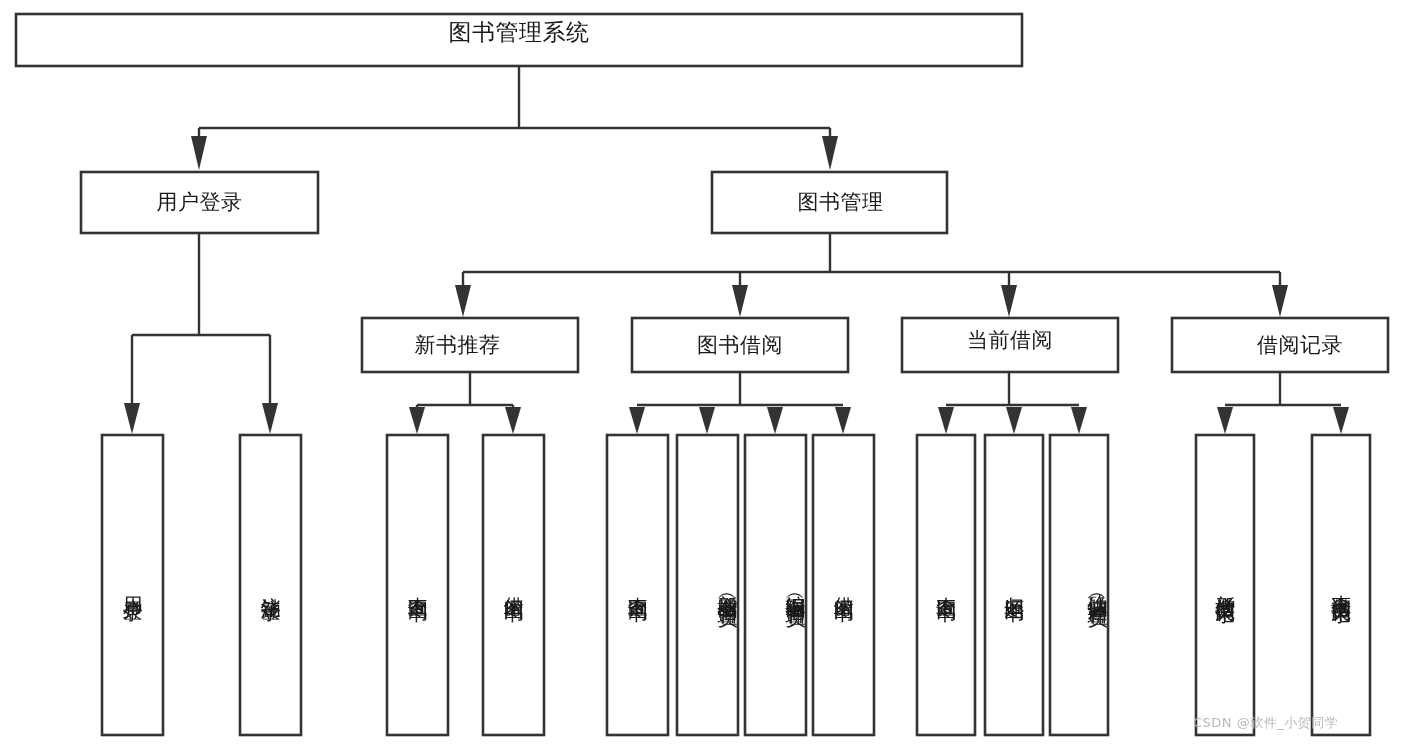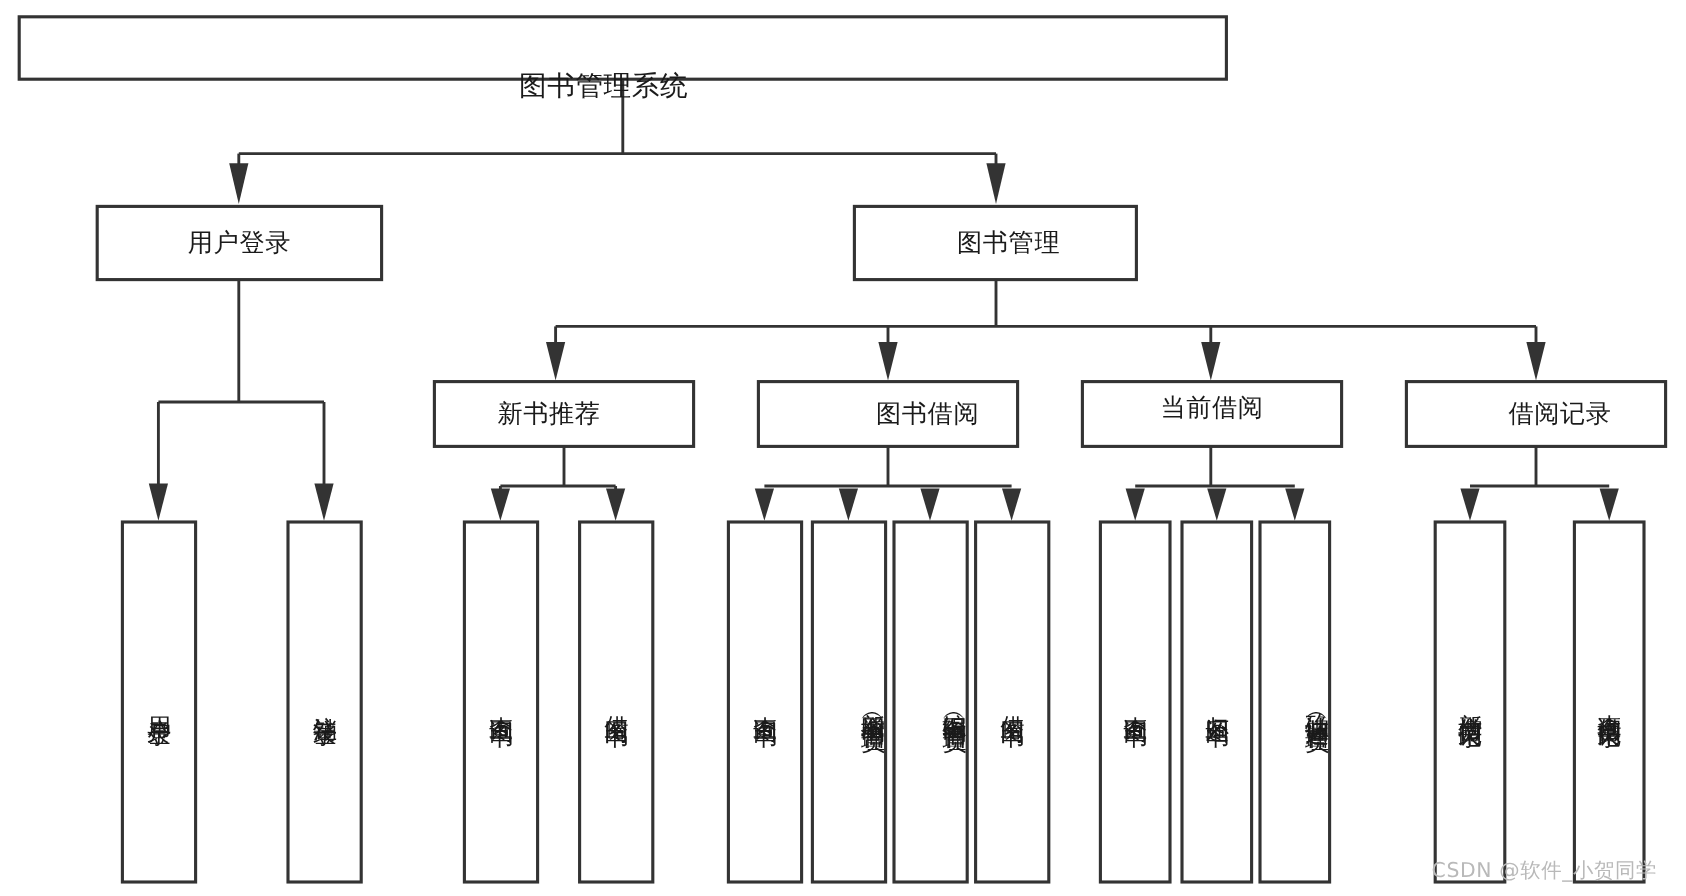--- a/index.html
+++ b/index.html
@@ -168,7 +168,7 @@
 
   </svg>
 
-  <div class="node-label-h" style="left:0; top:14px; width:1006px; height:36px; font-size:23px;margin-top:40px;">图书管理系统</div>
+  <div class="node-label-h" style="left:16px; top:14px; width:1006px; height:36px; font-size:23px;">图书管理系统</div>
 
   <div class="node-label-h" style="left:81px; top:172px; width:237px; height:61px;">用户登录</div>
 

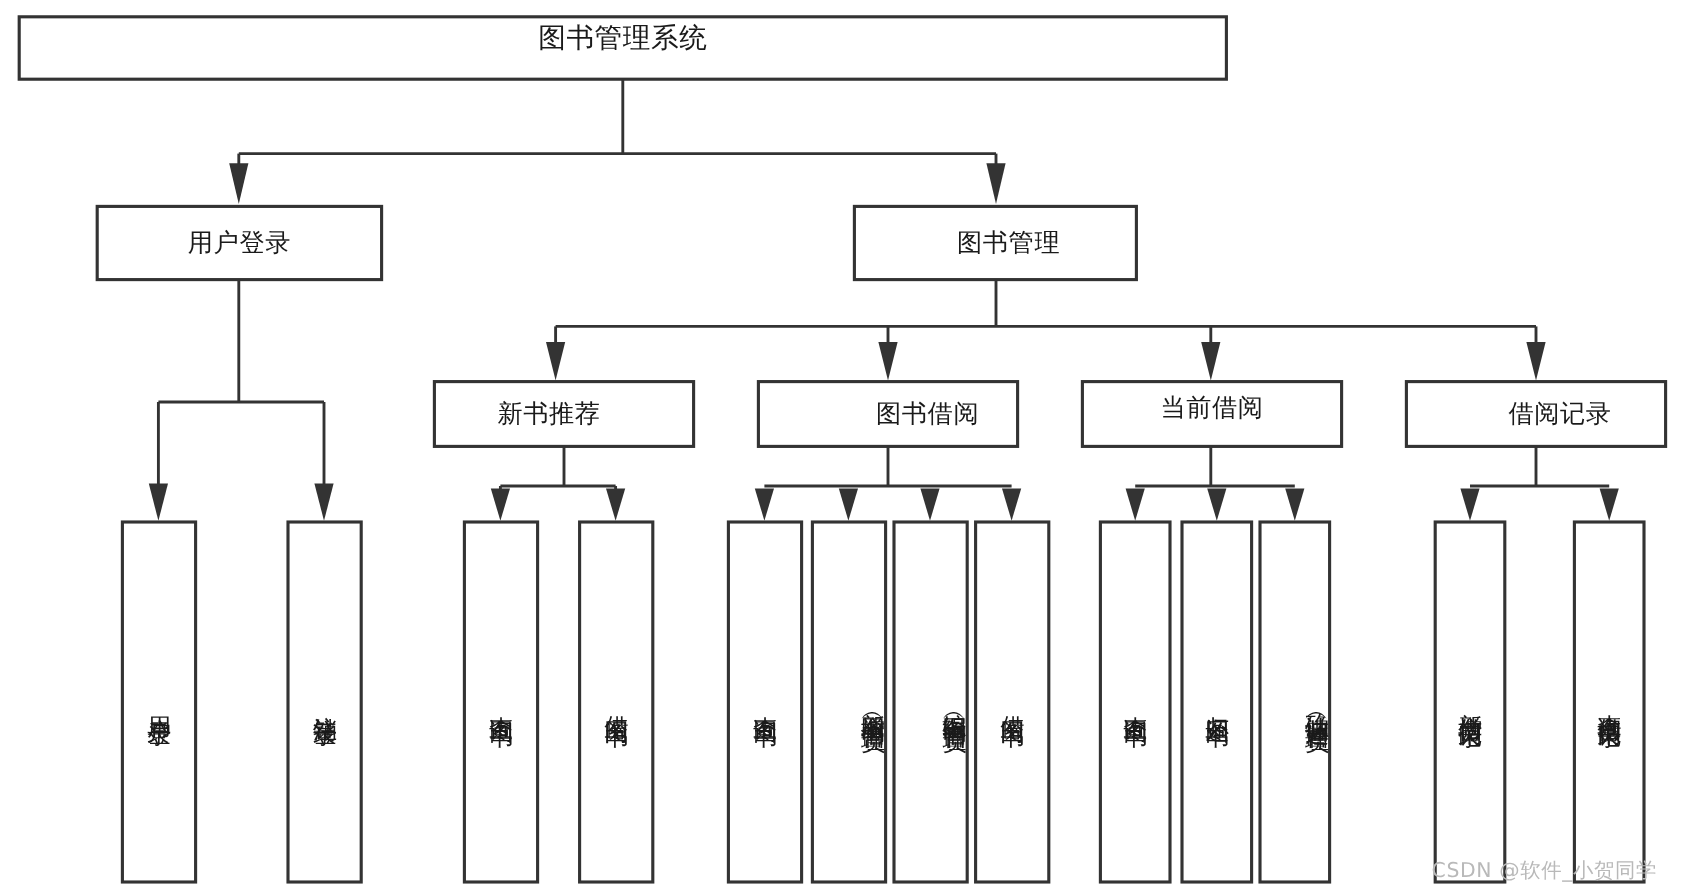--- a/index.html
+++ b/index.html
@@ -176,7 +176,7 @@
 
   <div class="node-label-h" style="left:362px; top:318px; width:191px; height:54px;">新书推荐</div>
 
-  <div class="node-label-h" style="left:632px; top:318px; width:216px; height:54px;padding-left:33px;">图书借阅</div>
+  <div class="node-label-h" style="left:632px; top:318px; width:216px; height:54px;">图书借阅</div>
 
   <div class="node-label-h" style="left:902px; top:318px; width:216px; height:44px;">当前借阅</div>
 

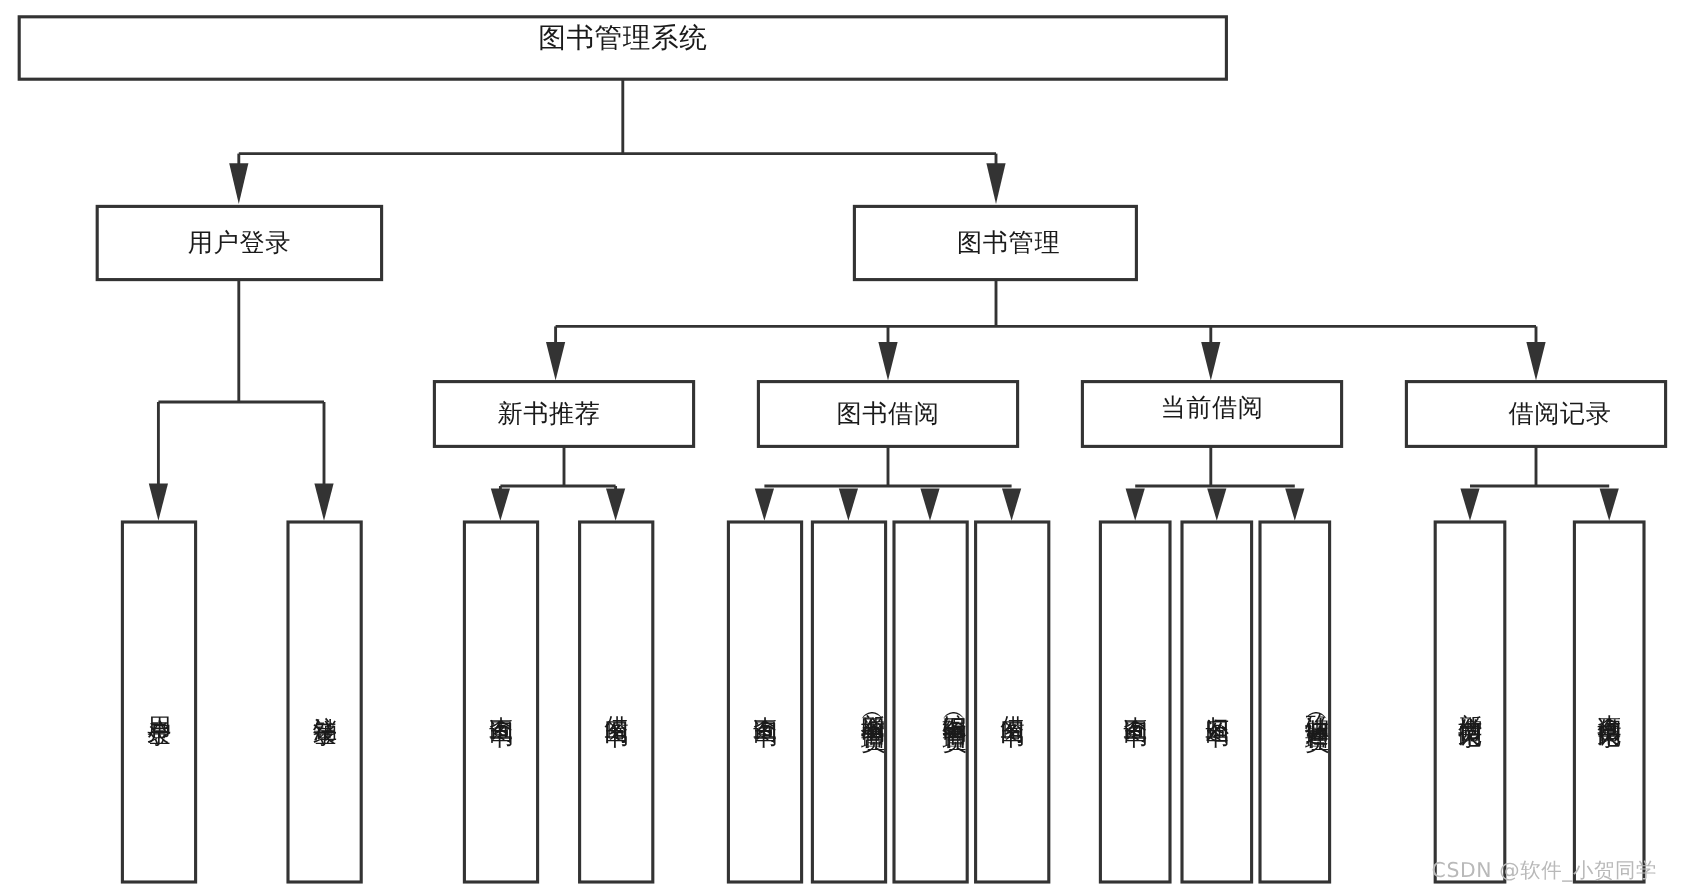--- a/index.html
+++ b/index.html
@@ -78,7 +78,7 @@
     position: absolute;
     left: 1193px;
     top: 714px;
-    font-size: 17px;
+    font-size: 13px;
     color: #b9b9b9;
     font-family: "DejaVu Sans", "Liberation Sans", sans-serif;
     letter-spacing: 0.5px;

